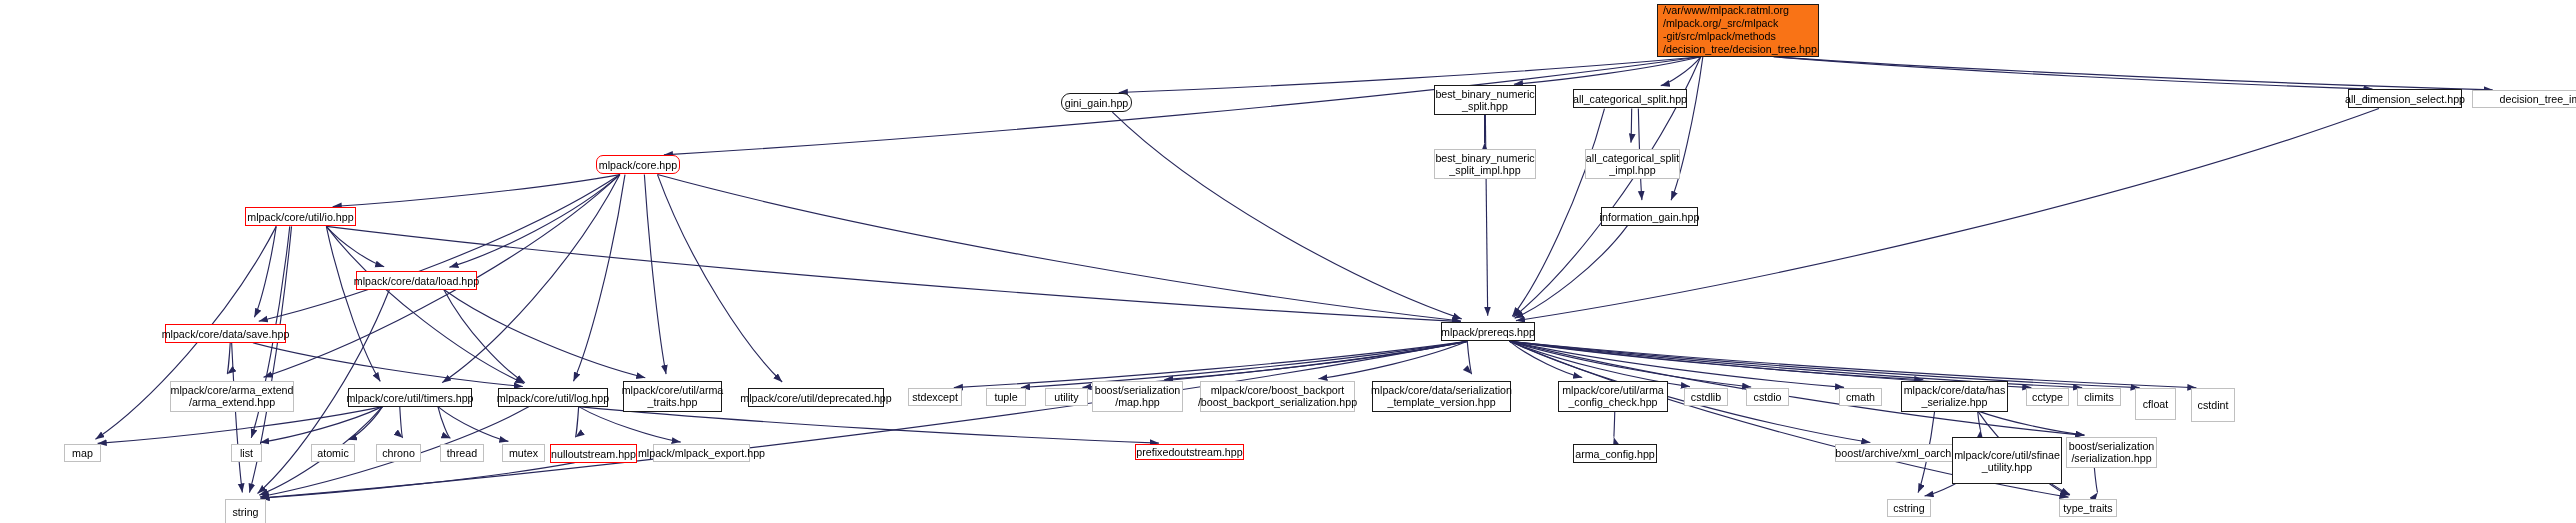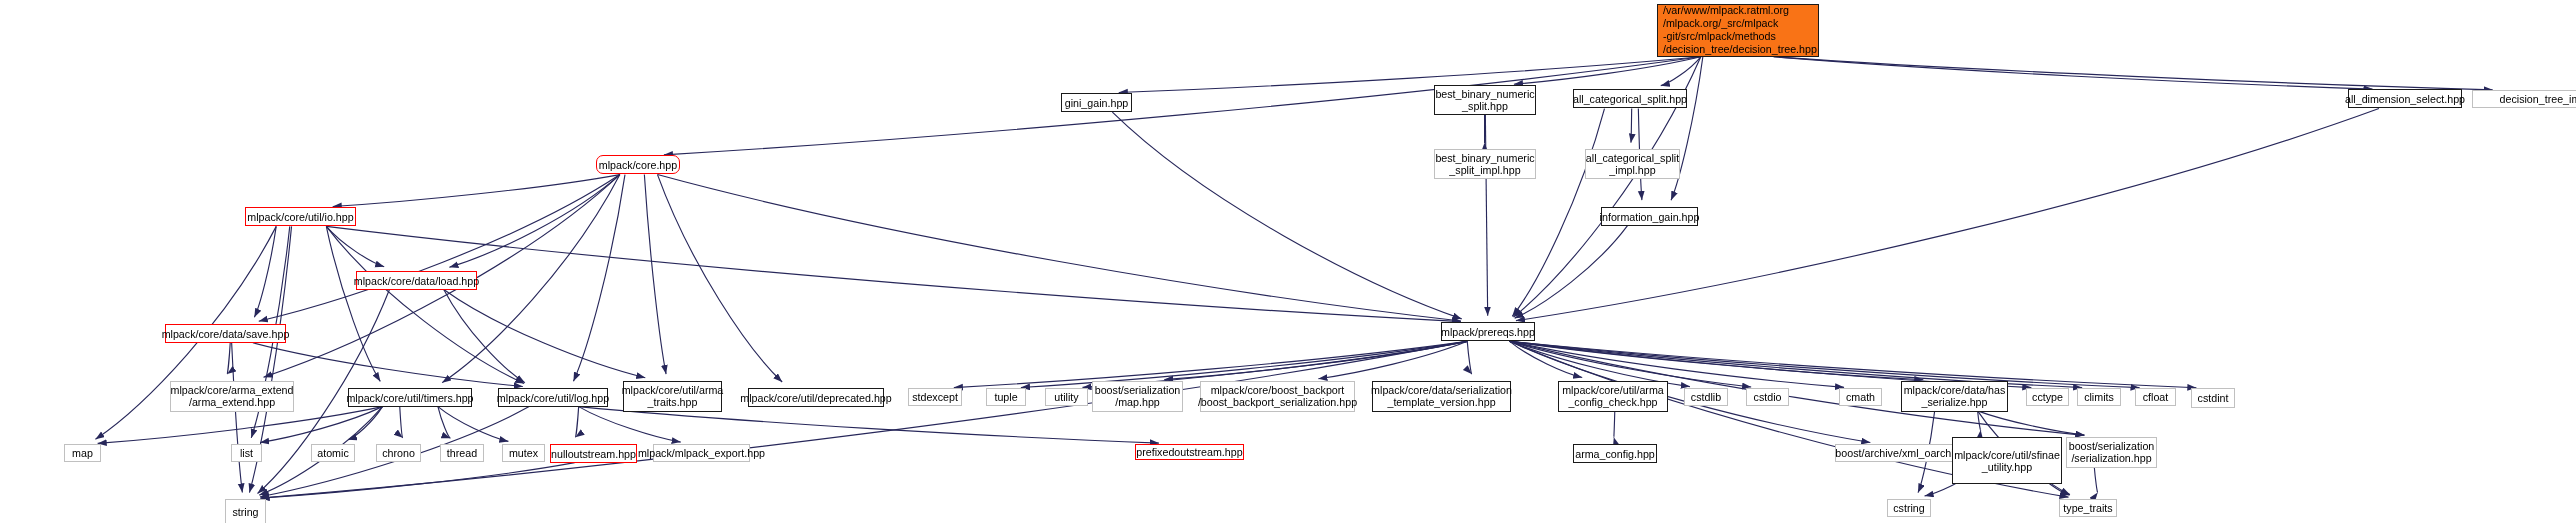--- a/index.html
+++ b/index.html
@@ -155,7 +155,7 @@
 /mlpack.org/_src/mlpack
 -git/src/mlpack/methods
 /decision_tree/decision_tree.hpp</div>
-      <div class="node hdr" style="left: 1061px; top: 93px; width: 71px; height: 19px;">gini_gain.hpp</div>
+      <div class="node hdr" style="left: 1061px; top: 93px; width: 71px; height: 19px; border-radius: 9px;">gini_gain.hpp</div>
       <div class="node hdr" style="left: 1434px; top: 85px; width: 102px; height: 30px;">best_binary_numeric
 _split.hpp</div>
       <div class="node hdr" style="left: 1573px; top: 89px; width: 114px; height: 19px;">all_categorical_split.hpp</div>

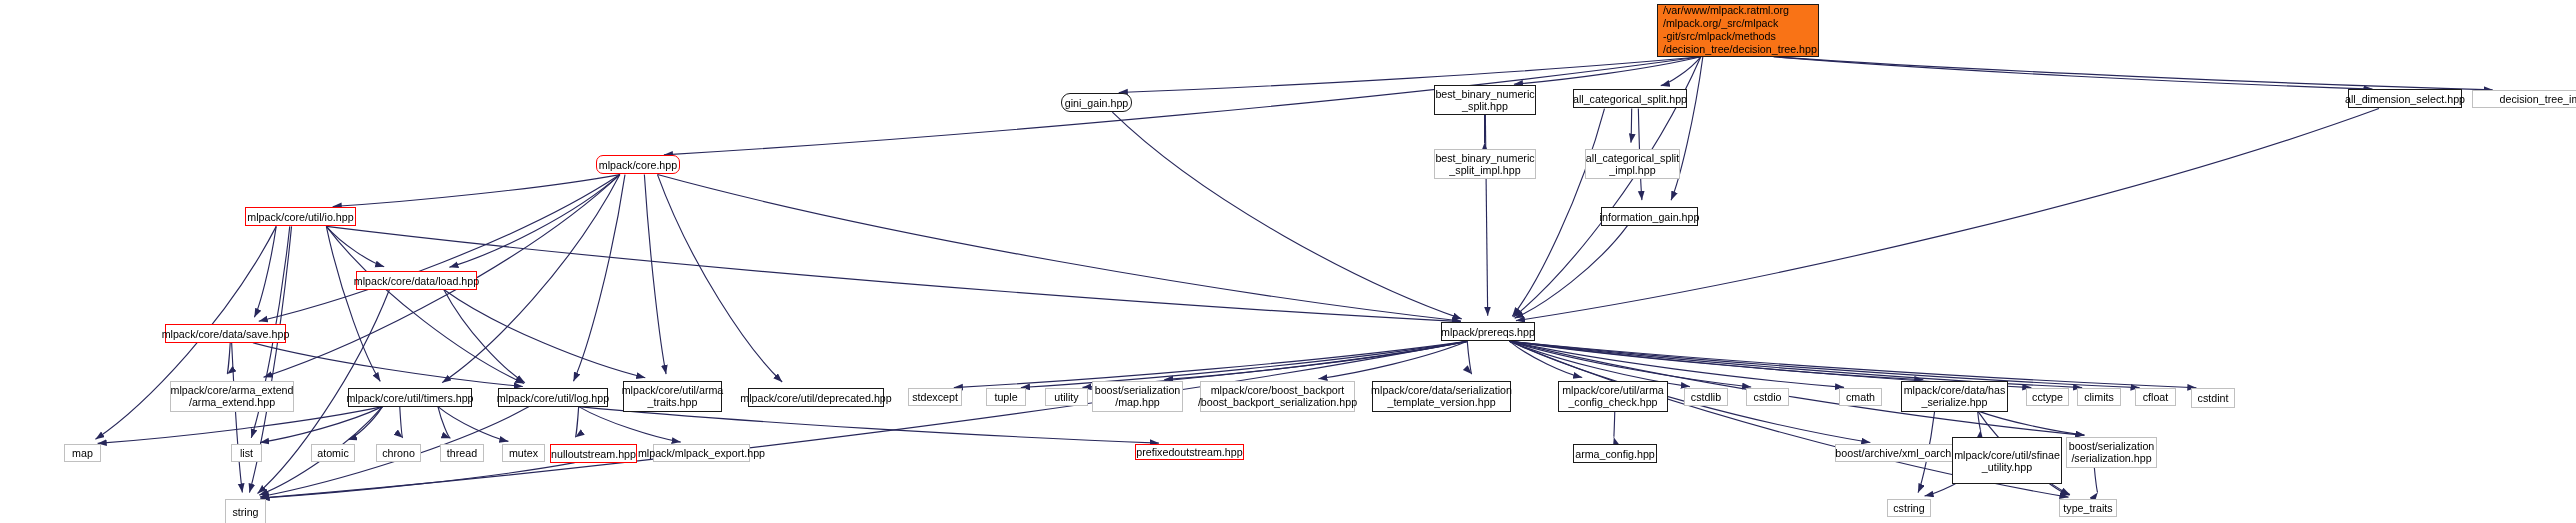--- a/index.html
+++ b/index.html
@@ -196,7 +196,7 @@
 _serialize.hpp</div>
       <div class="node sys" style="left: 2026px; top: 388px; width: 43px; height: 18px;">cctype</div>
       <div class="node sys" style="left: 2077px; top: 388px; width: 44px; height: 18px;">climits</div>
-      <div class="node sys" style="left: 2135px; top: 388px; width: 41px; height: 18px;">cfloat</div>
+      <div class="node sys" style="left: 2135px; top: 388px; width: 41px; height: 32px;">cfloat</div>
       <div class="node sys" style="left: 2191px; top: 388px; width: 44px; height: 20px;">cstdint</div>
       <div class="node sys" style="left: 64px; top: 444px; width: 37px; height: 18px;">map</div>
       <div class="node sys" style="left: 231px; top: 444px; width: 31px; height: 18px;">list</div>

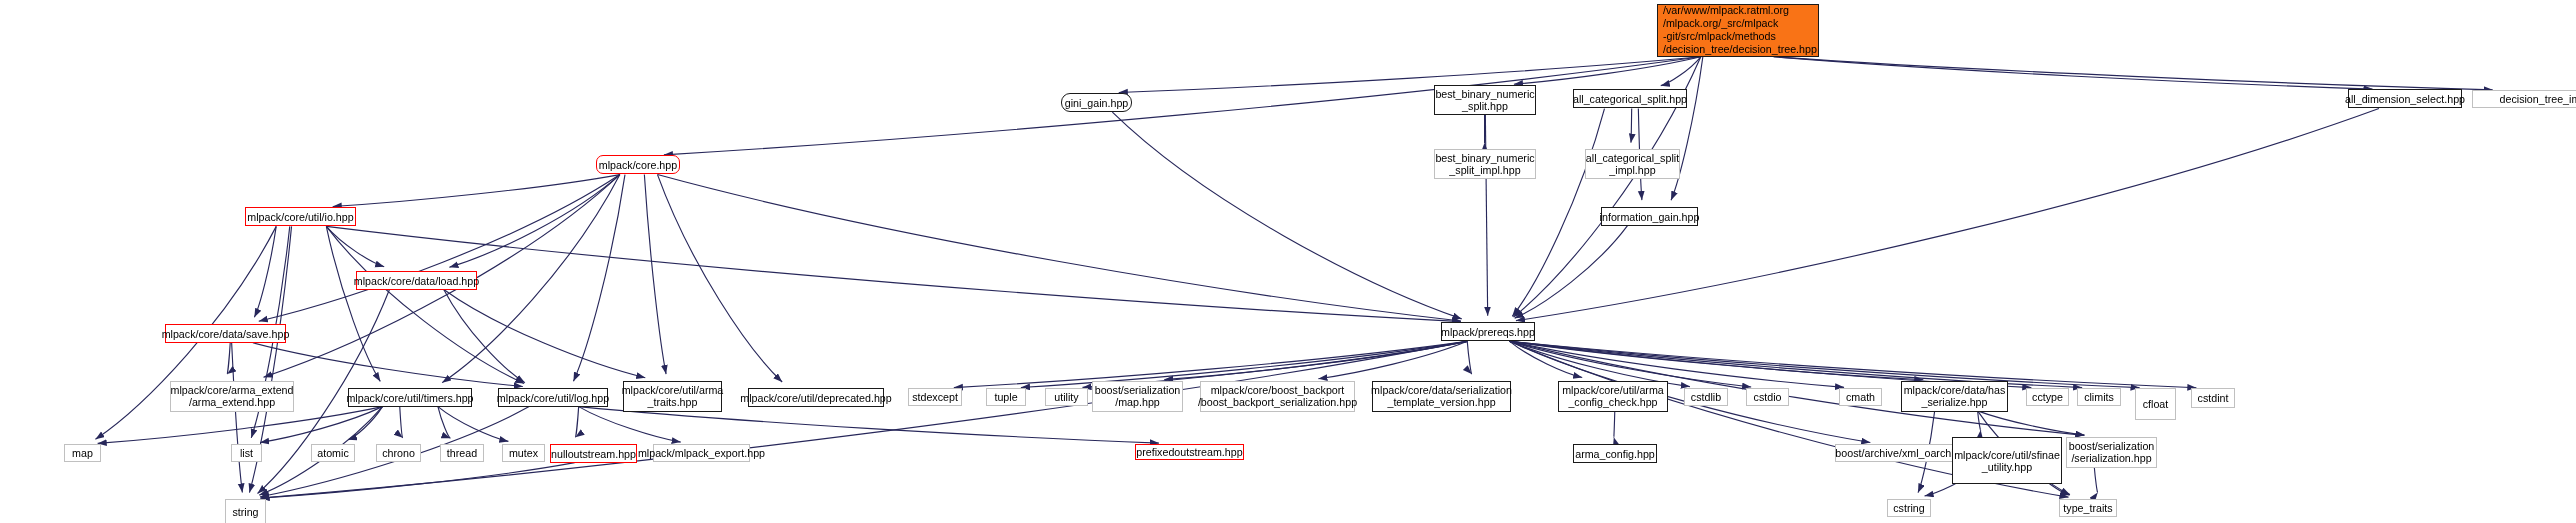--- a/index.html
+++ b/index.html
@@ -197,7 +197,7 @@
       <div class="node sys" style="left: 2026px; top: 388px; width: 43px; height: 18px;">cctype</div>
       <div class="node sys" style="left: 2077px; top: 388px; width: 44px; height: 18px;">climits</div>
       <div class="node sys" style="left: 2135px; top: 388px; width: 41px; height: 32px;">cfloat</div>
-      <div class="node sys" style="left: 2191px; top: 388px; width: 44px; height: 20px;">cstdint</div>
+      <div class="node sys" style="left: 2191px; top: 388px; width: 44px; height: 34px;">cstdint</div>
       <div class="node sys" style="left: 64px; top: 444px; width: 37px; height: 18px;">map</div>
       <div class="node sys" style="left: 231px; top: 444px; width: 31px; height: 18px;">list</div>
       <div class="node sys" style="left: 311px; top: 444px; width: 44px; height: 18px;">atomic</div>

